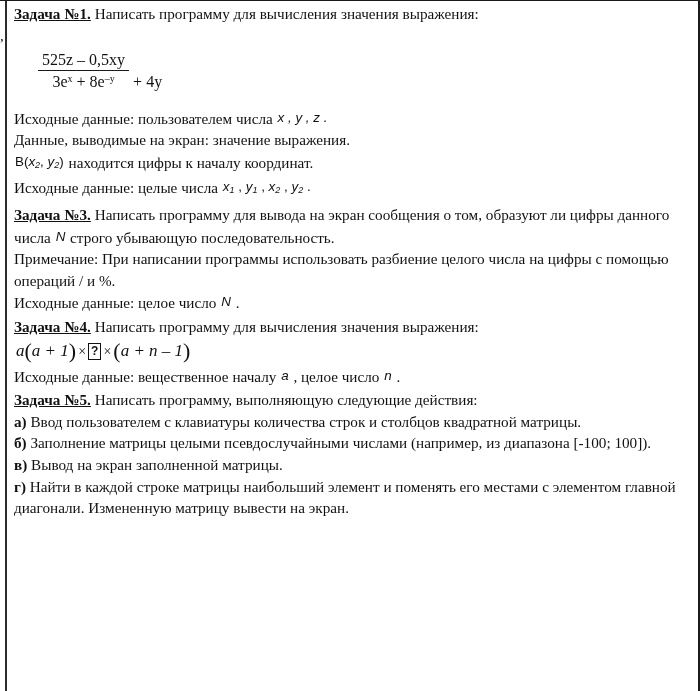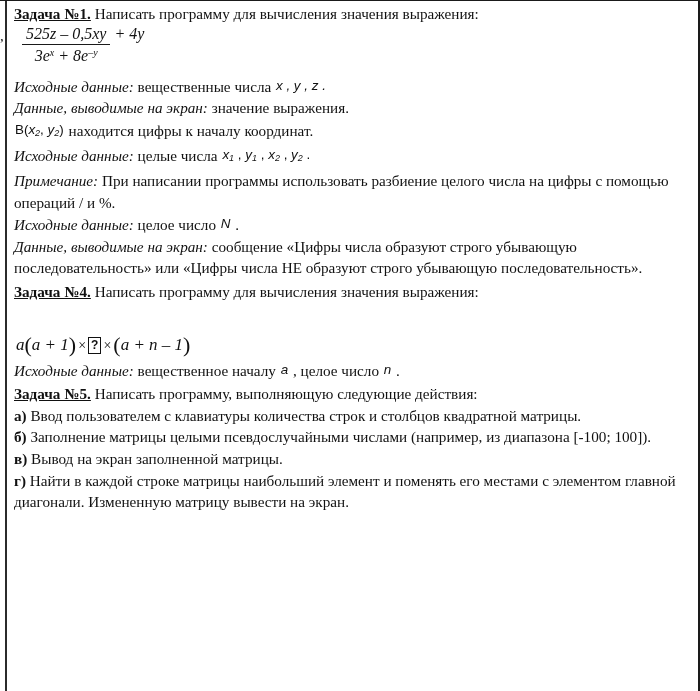--- a/index.html
+++ b/index.html
@@ -90,11 +90,10 @@
   
   .frac-block {
     display: flex;
-    align-items: flex-start;
+    align-items: flex-end;
     height: 50px;
-    margin: 0;
+    margin: 16px;
     padding-left: 8px;
-    font-style: italic;
     font-size: 16px;
   }
   .frac {

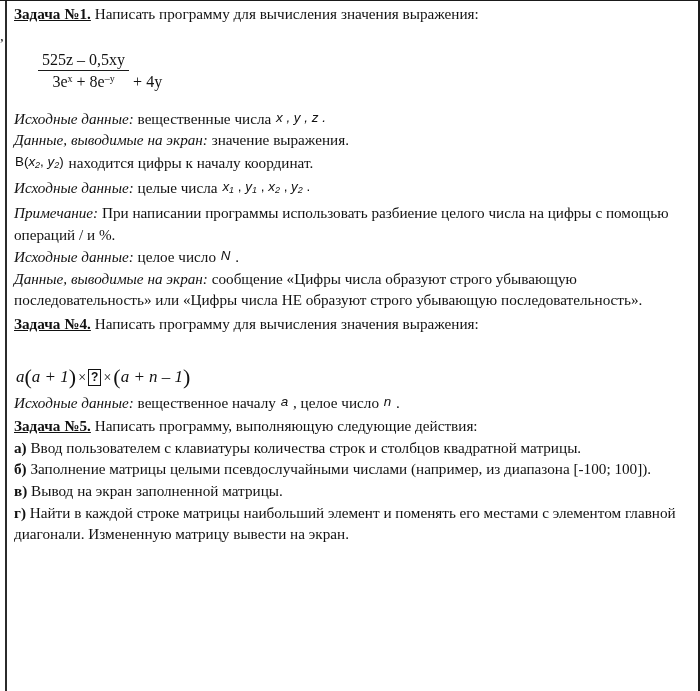--- a/index.html
+++ b/index.html
@@ -62,7 +62,6 @@
     text-align: right;
   }
   .ital {
-    font-style: italic;
   }
   .marker {
     font-weight: bold;

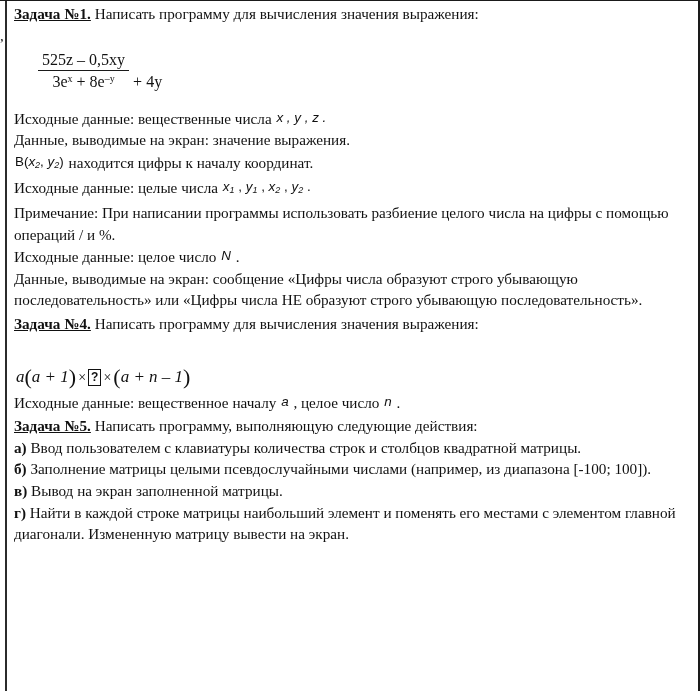--- a/index.html
+++ b/index.html
@@ -173,7 +173,7 @@
       </div>
 
       <div class="line">
-        <span class="ital">Исходные данные:</span><span> вещественные числа </span><span class="math">x , y , z .</span>
+        <span class="ital">Исходные данные:</span><span> пользователем числа </span><span class="math">x , y , z .</span>
       </div>
 
       <div class="line">

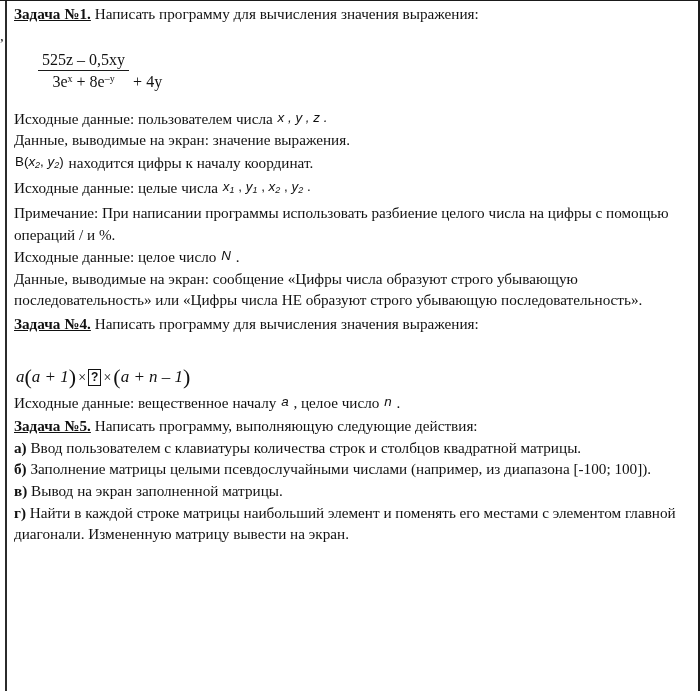--- a/index.html
+++ b/index.html
@@ -194,6 +194,9 @@
     </div>
 
     <div class="task">
+      <div class="line heading">
+        <span class="task-label">Задача №3.</span><span> Написать программу для вывода на экран сообщения о том, образуют ли цифры данного числа </span><span class="math">N</span><span> строго убывающую последовательность.</span>
+      </div>
 
       <div class="line">
         <span class="ital">Примечание:</span><span> При написании программы использовать разбиение целого числа на цифры с помощью операций / и %.</span>

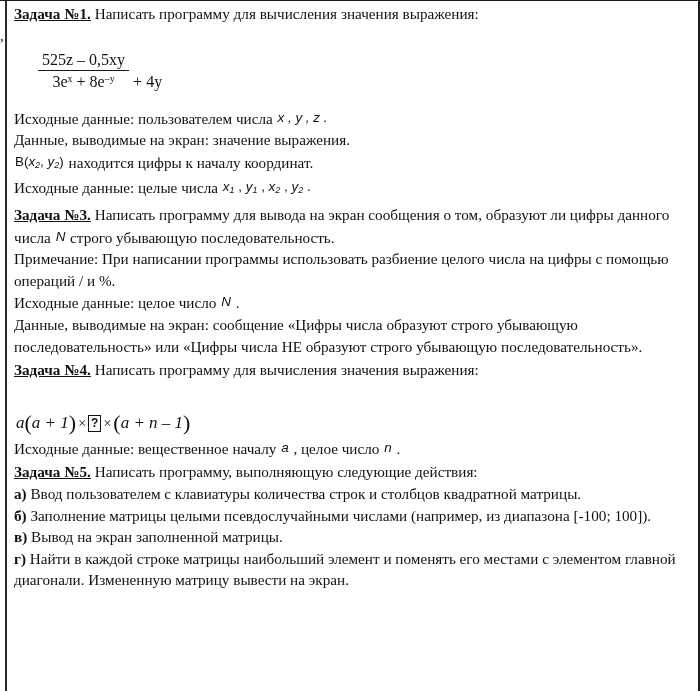--- a/index.html
+++ b/index.html
@@ -206,9 +206,6 @@
         <span class="ital">Исходные данные:</span><span> целое число </span><span class="math">N</span><span> .</span>
       </div>
 
-      <div class="line">
-        <span class="ital">Данные, выводимые на экран:</span><span> сообщение «Цифры числа образуют строго убывающую последовательность» или «Цифры числа НЕ образуют строго убывающую последовательность».</span>
-      </div>
     </div>
 
     <div class="task">

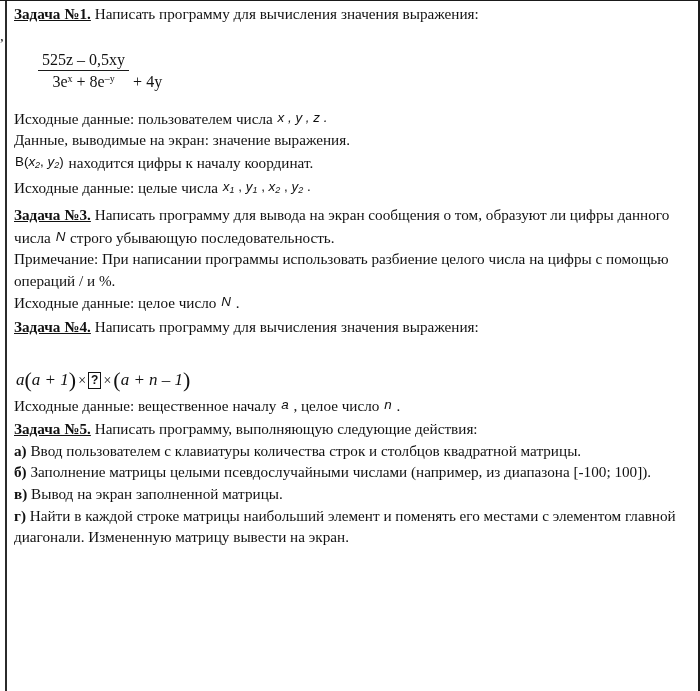--- a/index.html
+++ b/index.html
@@ -125,7 +125,6 @@
     line-height: 26px;
     padding-left: 2px;
     white-space: nowrap;
-    margin-top: 29px;
   }
   .expr-block .big-paren {
     font-style: normal;

